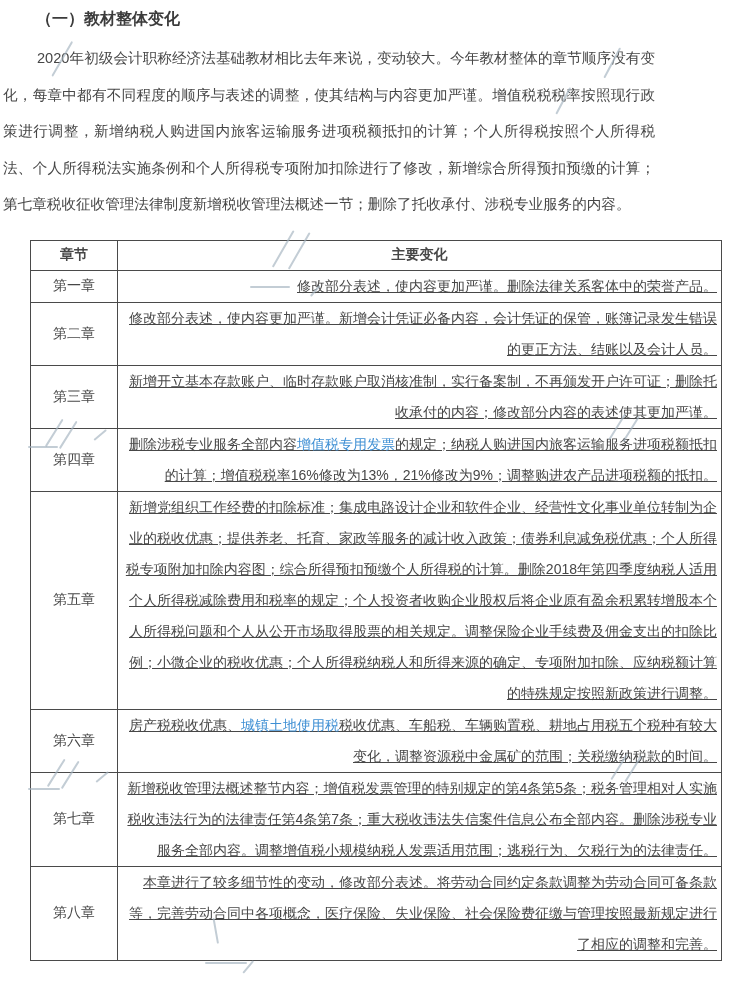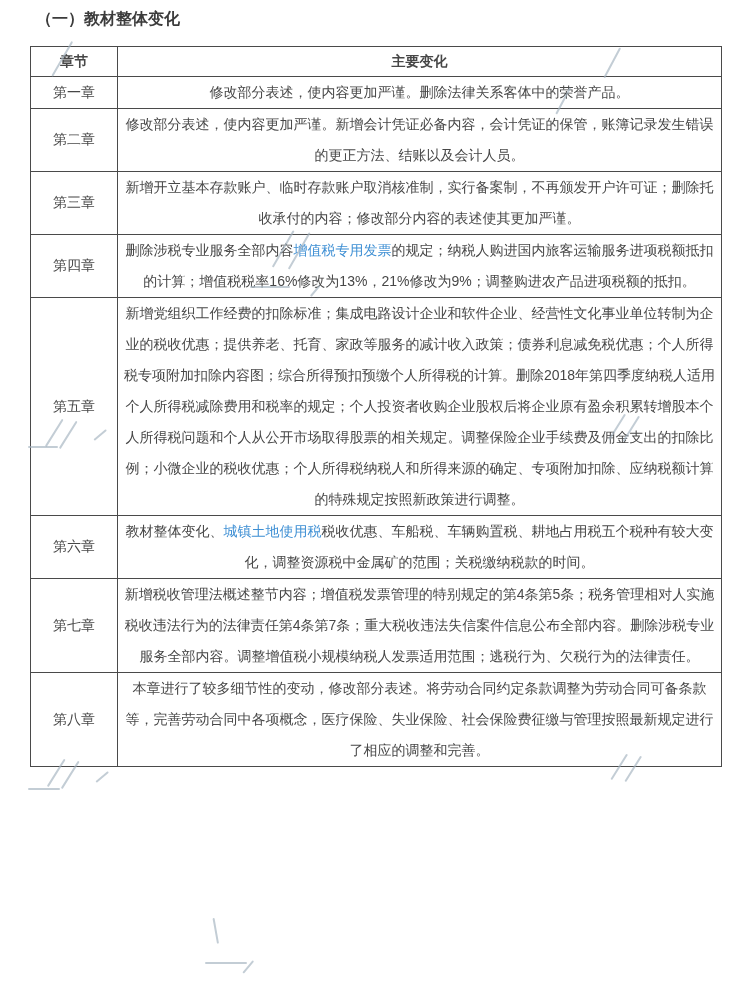--- a/index.html
+++ b/index.html
@@ -93,6 +93,7 @@
 
   <div class="section-heading heading-overall">（一）教材整体变化</div>
 
+  <p class="overall-paragraph">2020年初级会计职称经济法基础教材相比去年来说，变动较大。今年教材整体的章节顺序没有变化，每章中都有不同程度的顺序与表述的调整，使其结构与内容更加严谨。增值税税税率按照现行政策进行调整，新增纳税人购进国内旅客运输服务进项税额抵扣的计算；个人所得税按照个人所得税法、个人所得税法实施条例和个人所得税专项附加扣除进行了修改，新增综合所得预扣预缴的计算；第七章税收征收管理法律制度新增税收管理法概述一节；删除了托收承付、涉税专业服务的内容。</p>
 
 
   <table class="changes-table">

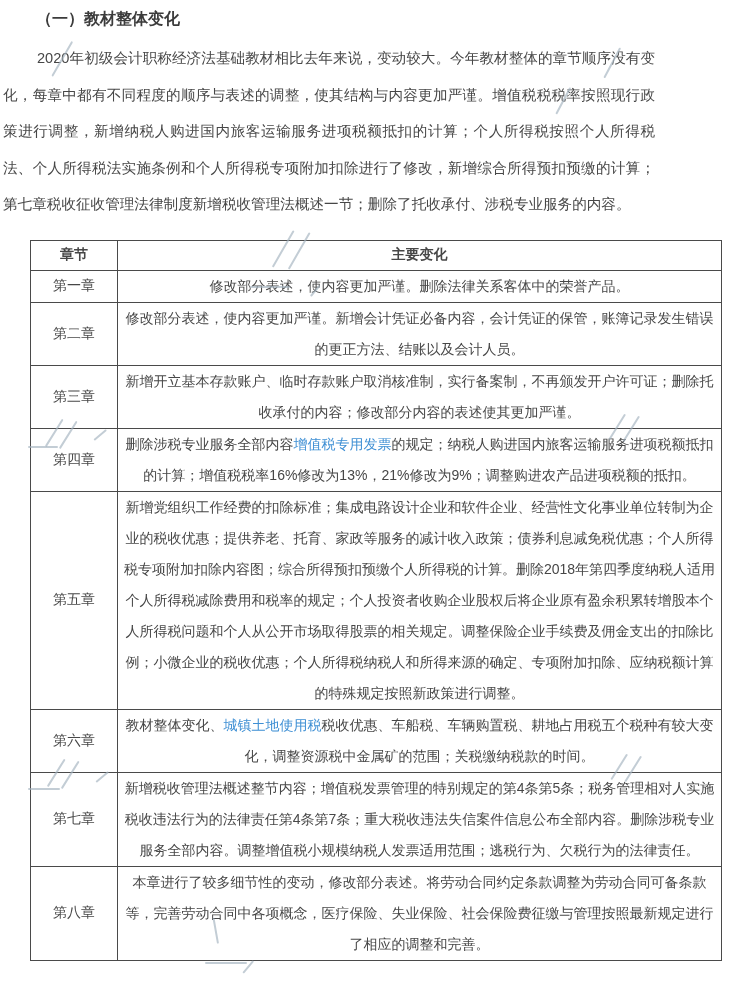--- a/index.html
+++ b/index.html
@@ -65,7 +65,8 @@
   td.changes-cell {
     padding: 0 4px;
     line-height: 31px;
-    text-align: center;
+    text-align: right;
+    text-decoration: underline;
   }
   .inline-link {
     color: var(--link-color, #3e8fd4);

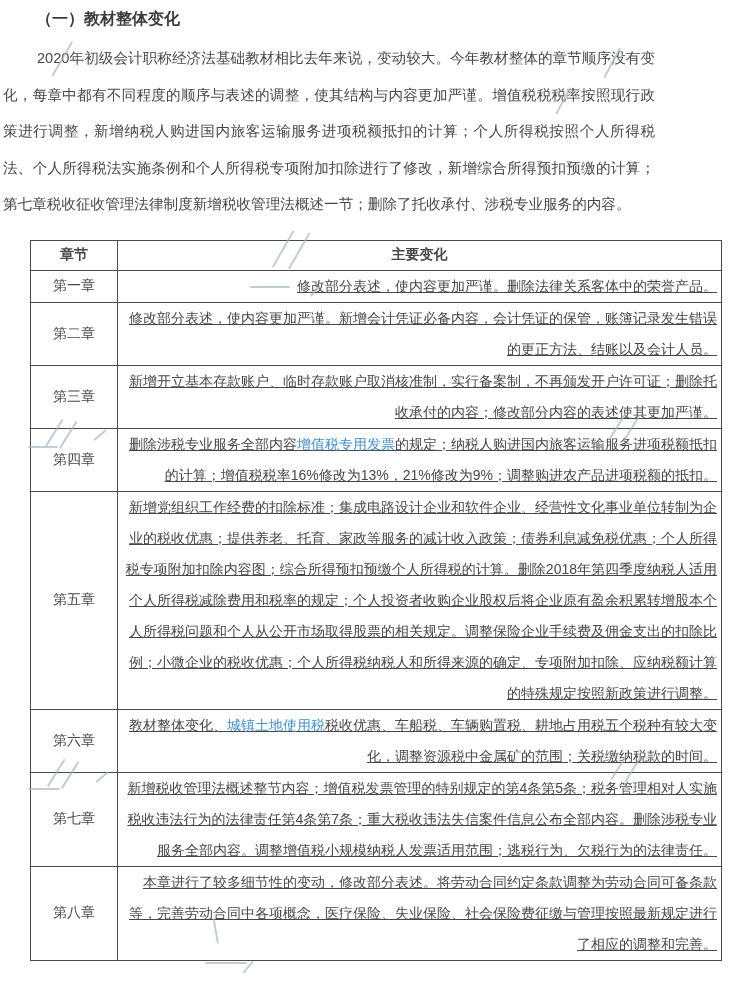--- a/index.html
+++ b/index.html
@@ -131,7 +131,7 @@
         </tr>
         <tr>
           <td class="chapter-cell">第六章</td>
-          <td class="changes-cell"><span>教材整体变化、</span><span class="inline-link">城镇土地使用税</span><span>税收优惠、车船税、车辆购置税、耕地占用税五个税种有较大变化，调整资源税中金属矿的范围；关税缴纳税款的时间。</span></td>
+          <td class="changes-cell"><span>房产税税收优惠、</span><span class="inline-link">城镇土地使用税</span><span>税收优惠、车船税、车辆购置税、耕地占用税五个税种有较大变化，调整资源税中金属矿的范围；关税缴纳税款的时间。</span></td>
         </tr>
         <tr>
           <td class="chapter-cell">第七章</td>

